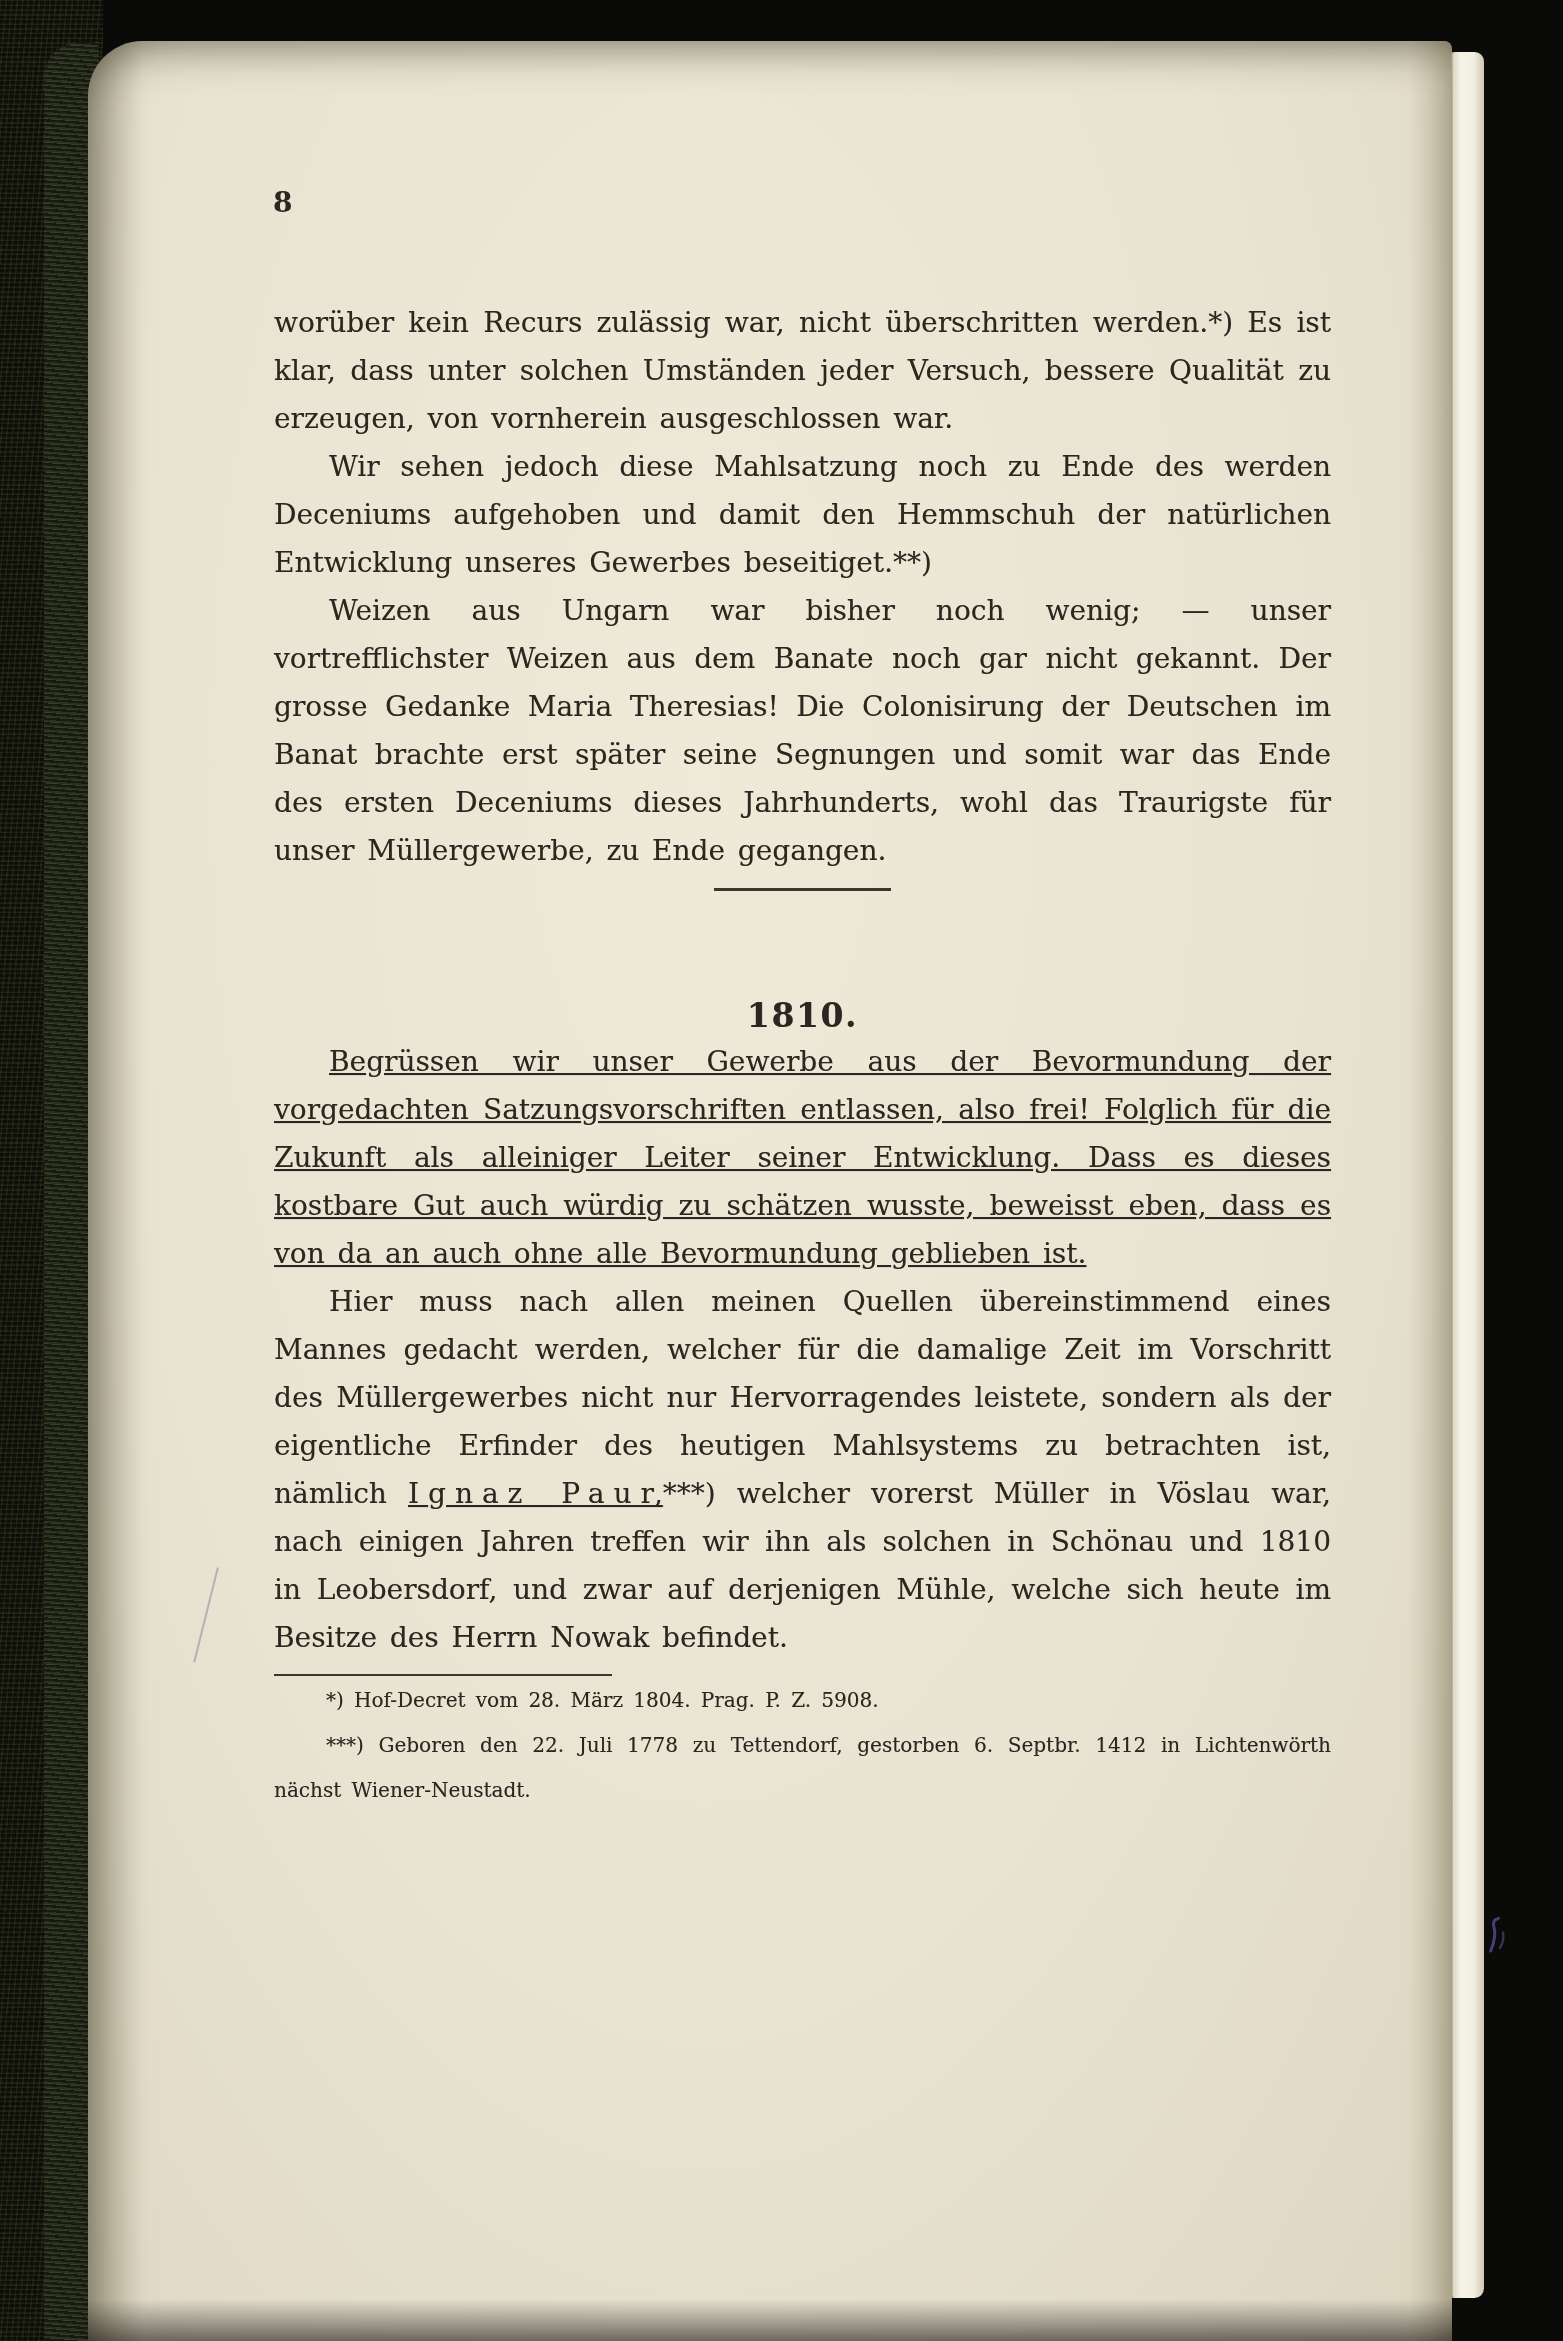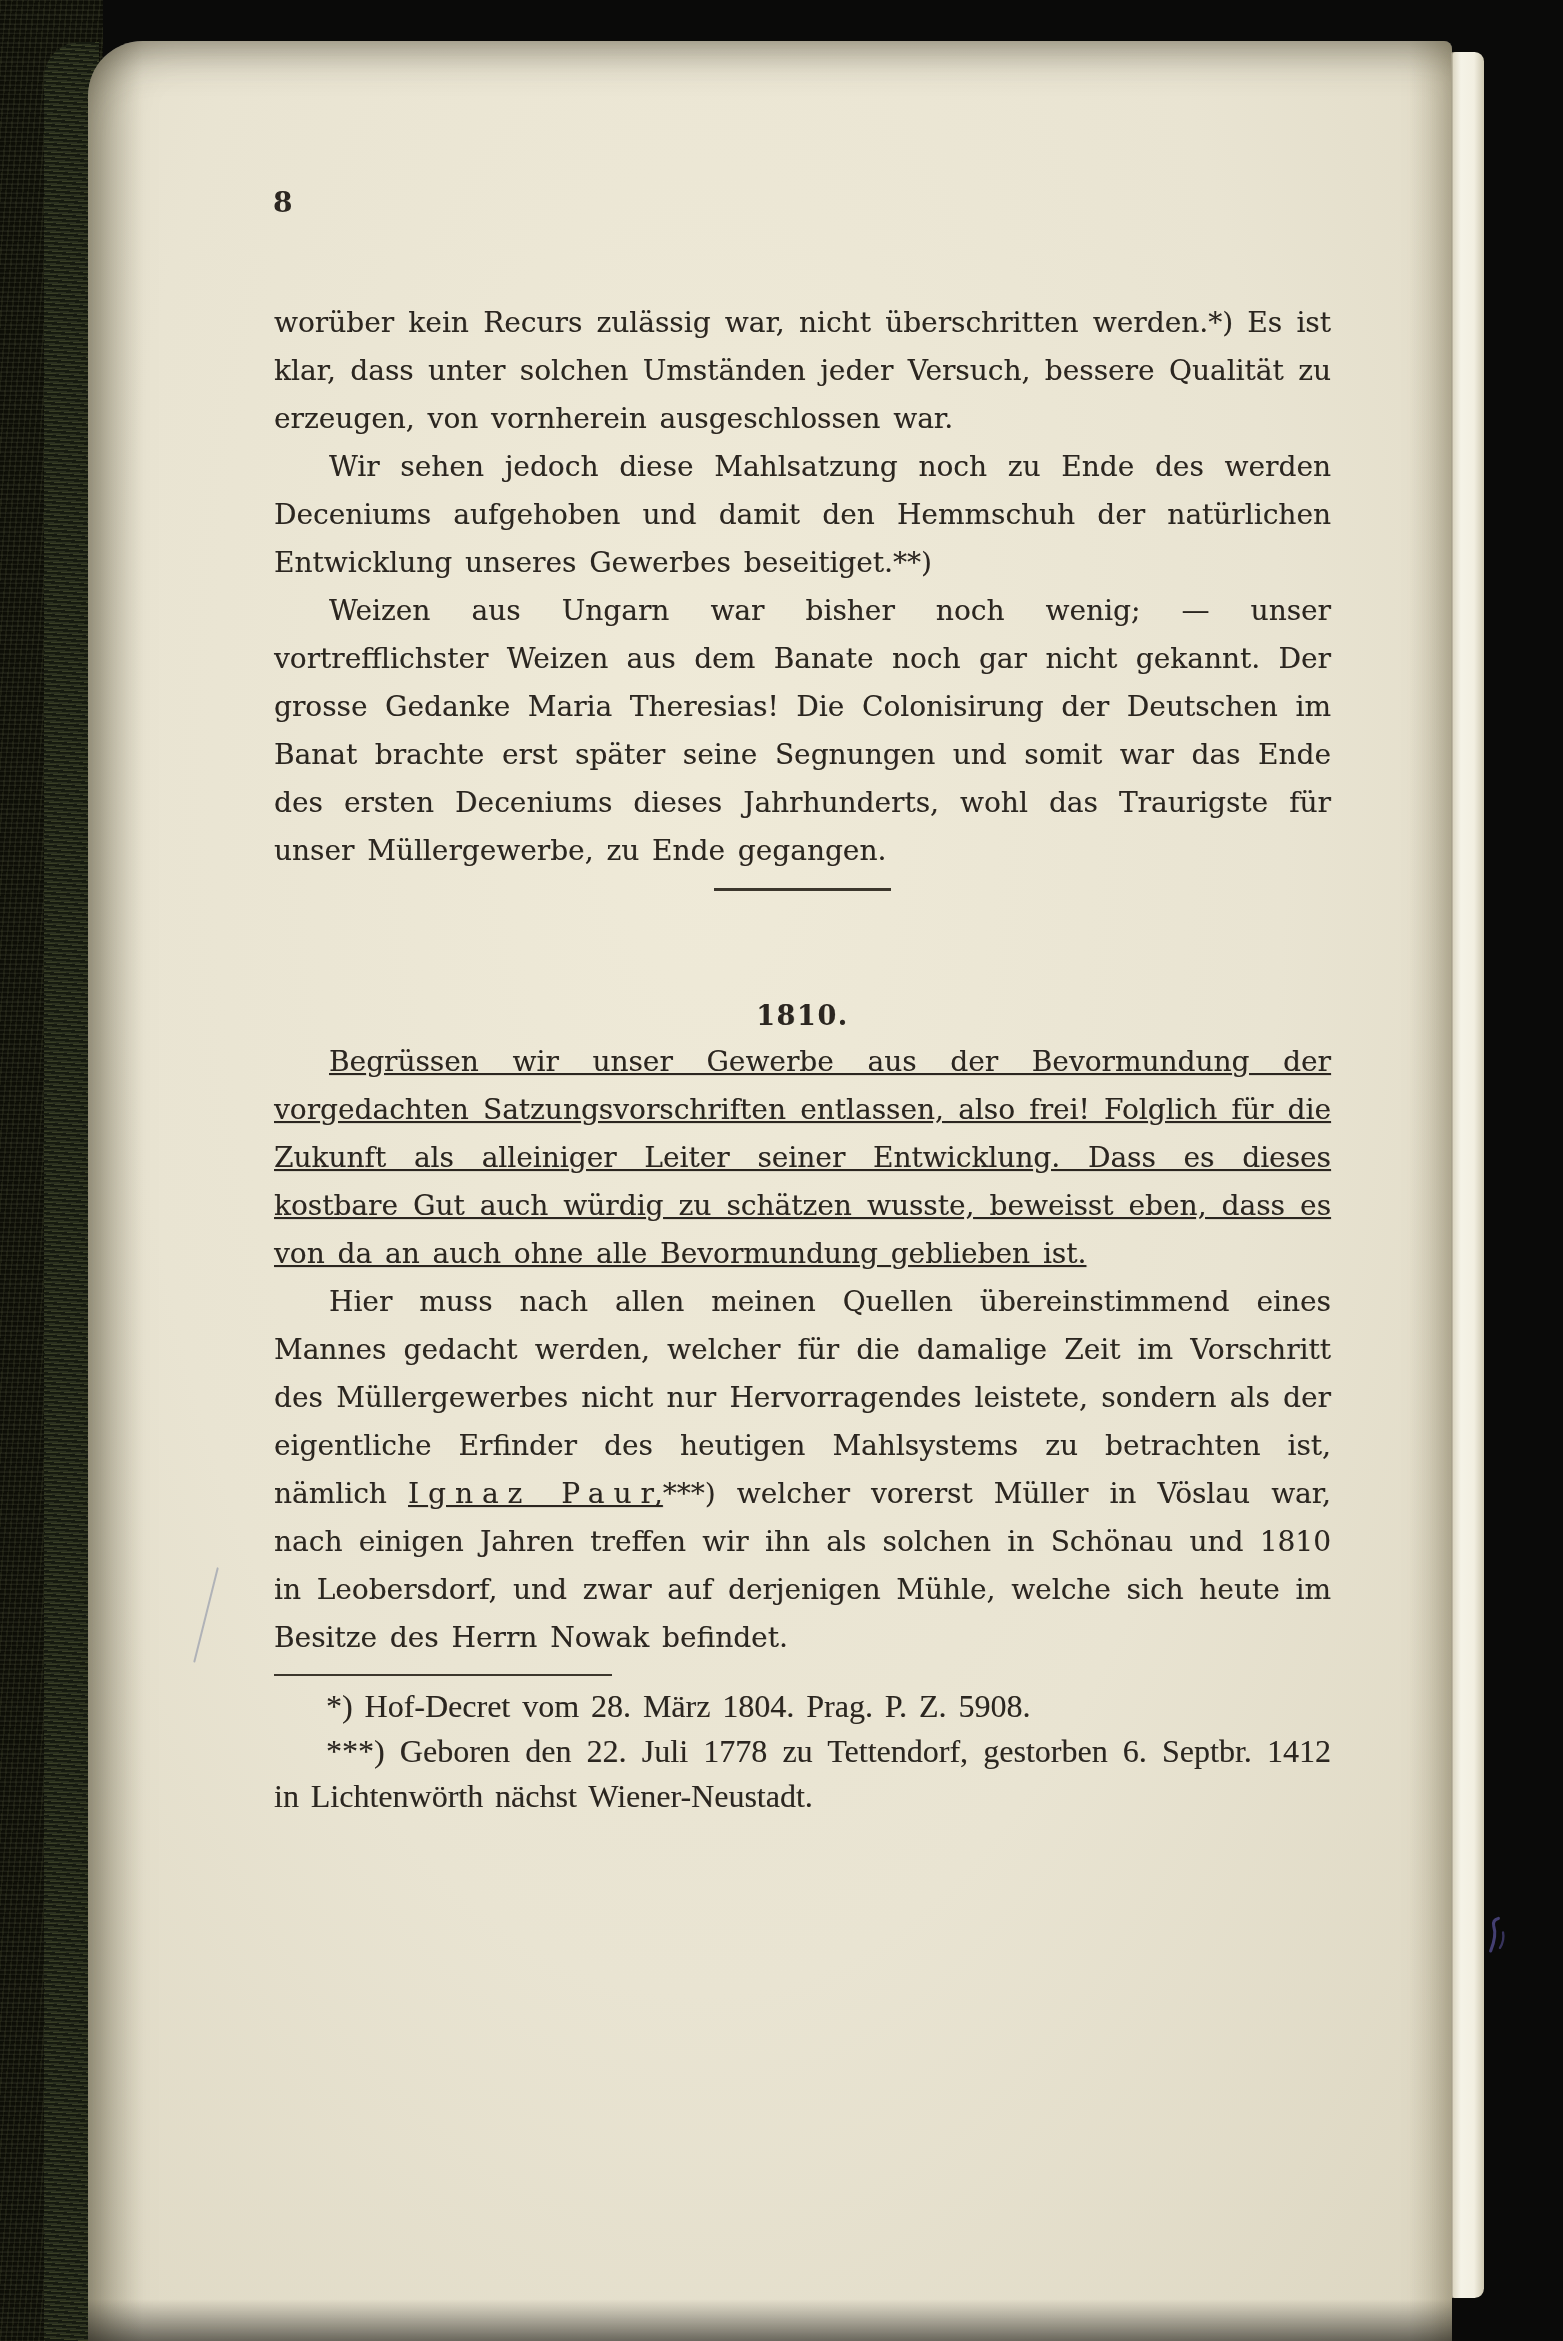--- a/index.html
+++ b/index.html
@@ -73,7 +73,7 @@
   }
   .heading{
     margin:102px 0 0 0;text-align:center;text-indent:0;
-    font-size:27px;line-height:45px;font-weight:bold;letter-spacing:1.6px;
+    font-size:33px;line-height:45px;font-weight:bold;letter-spacing:1.6px;
   }
   .para-after-heading{margin-top:50px;text-decoration:underline;}
   .footnote-rule{

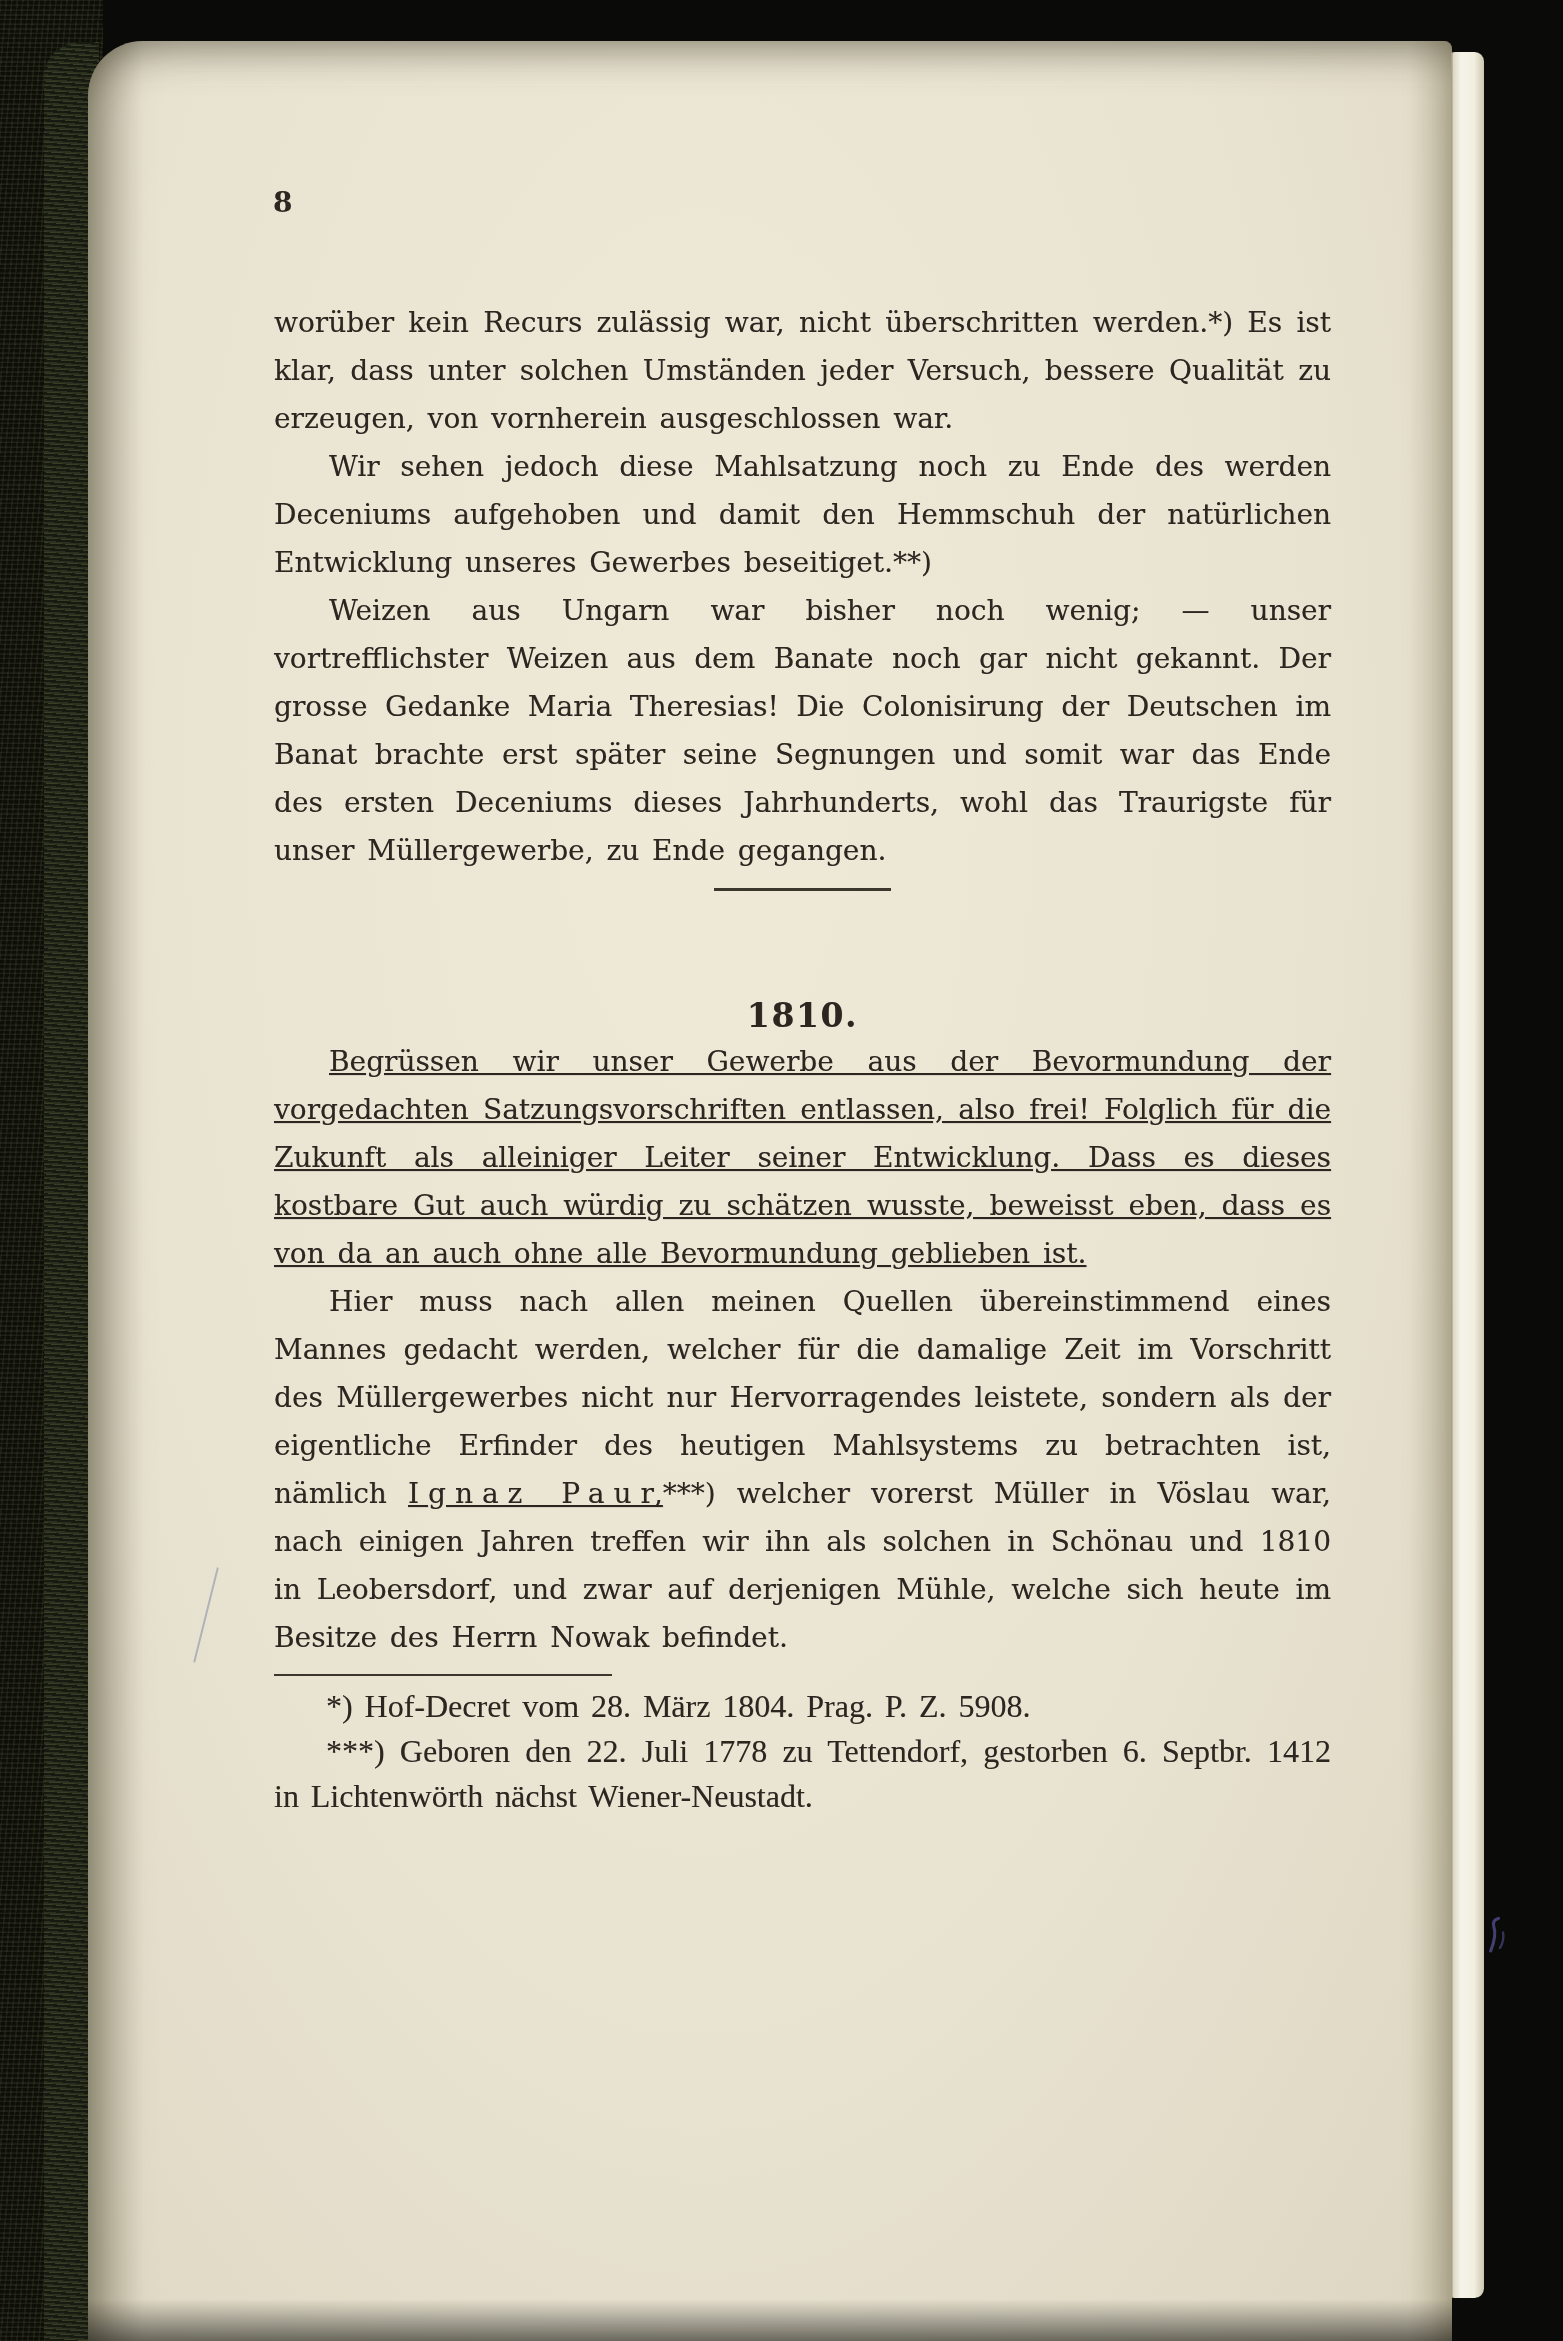--- a/index.html
+++ b/index.html
@@ -80,7 +80,7 @@
     width:338px;margin:12.5px 0 0 0;height:0;
     border-top:2.3px solid #3c372d;
   }
-  .footnotes{margin-top:8px;font-size:32px;line-height:45px;font-family:Liberation Serif, serif;}
+  .footnotes{margin-top:2px;font-size:20px;line-height:45px;}
   p.footnote{margin:0;text-indent:52px;text-align:justify;}
   
   .pencil-stroke{

